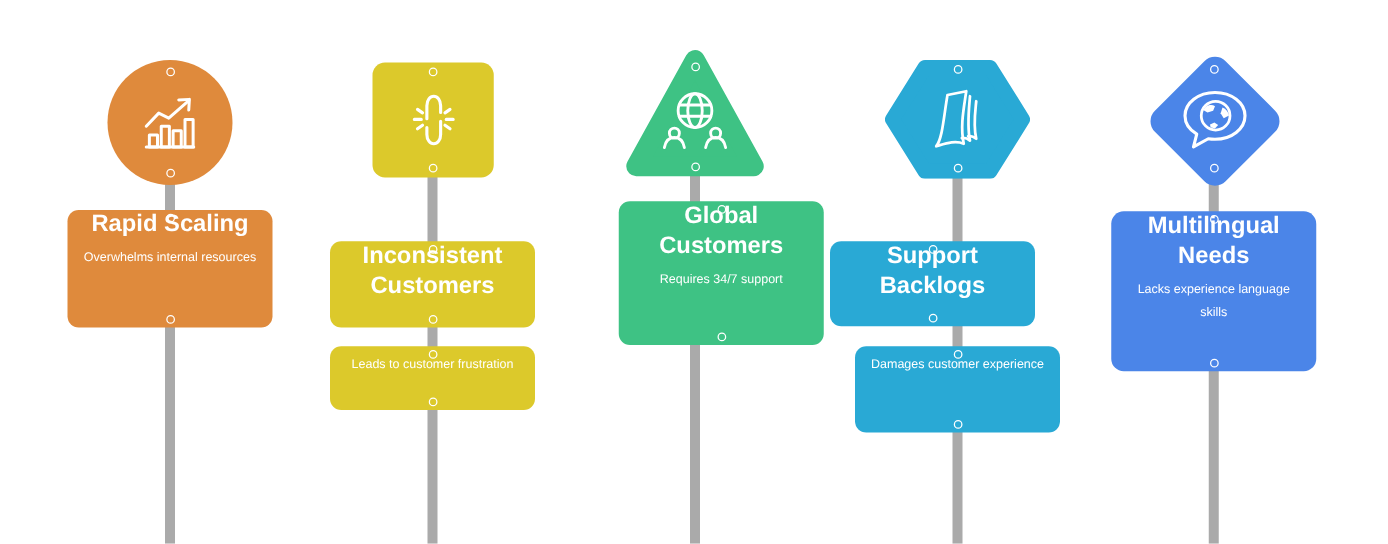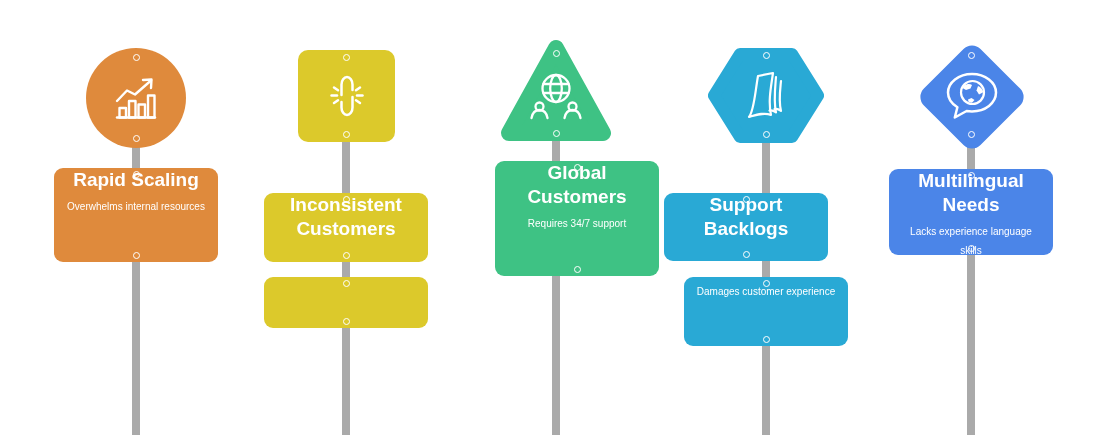--- a/index.html
+++ b/index.html
@@ -148,7 +148,7 @@
         <path d="M27 30.5 l3.5-1.5 3 2 -2.5 2.8 -3.5-1 z" fill="#fff" stroke="none"></path>
       </svg>
     </div>
-    <div class="sign" style="left:889px;top:169px;height:86px;">
+    <div class="sign" style="left:889px;top:169px;height:128px;border-radius:10px;">
       <span class="rivet r-top"></span>
       <span class="rivet r-bot"></span>
       <div class="title">Multilingual Needs</div>

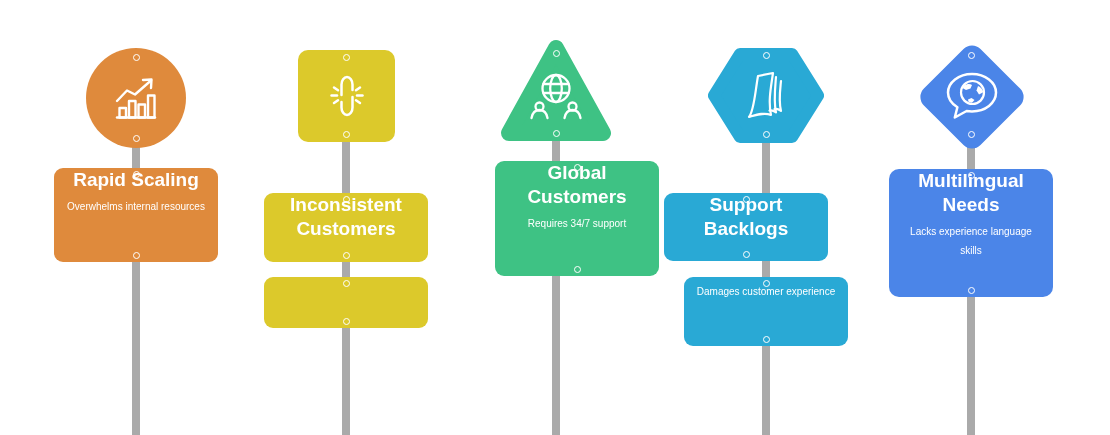--- a/index.html
+++ b/index.html
@@ -78,6 +78,7 @@
     <div class="sign" style="left:264px;top:277px;height:51px;">
       <span class="rivet r-top"></span>
       <span class="rivet r-bot"></span>
+      <div class="subtitle">Leads to customer frustration</div>
     </div>
   </div>
 

